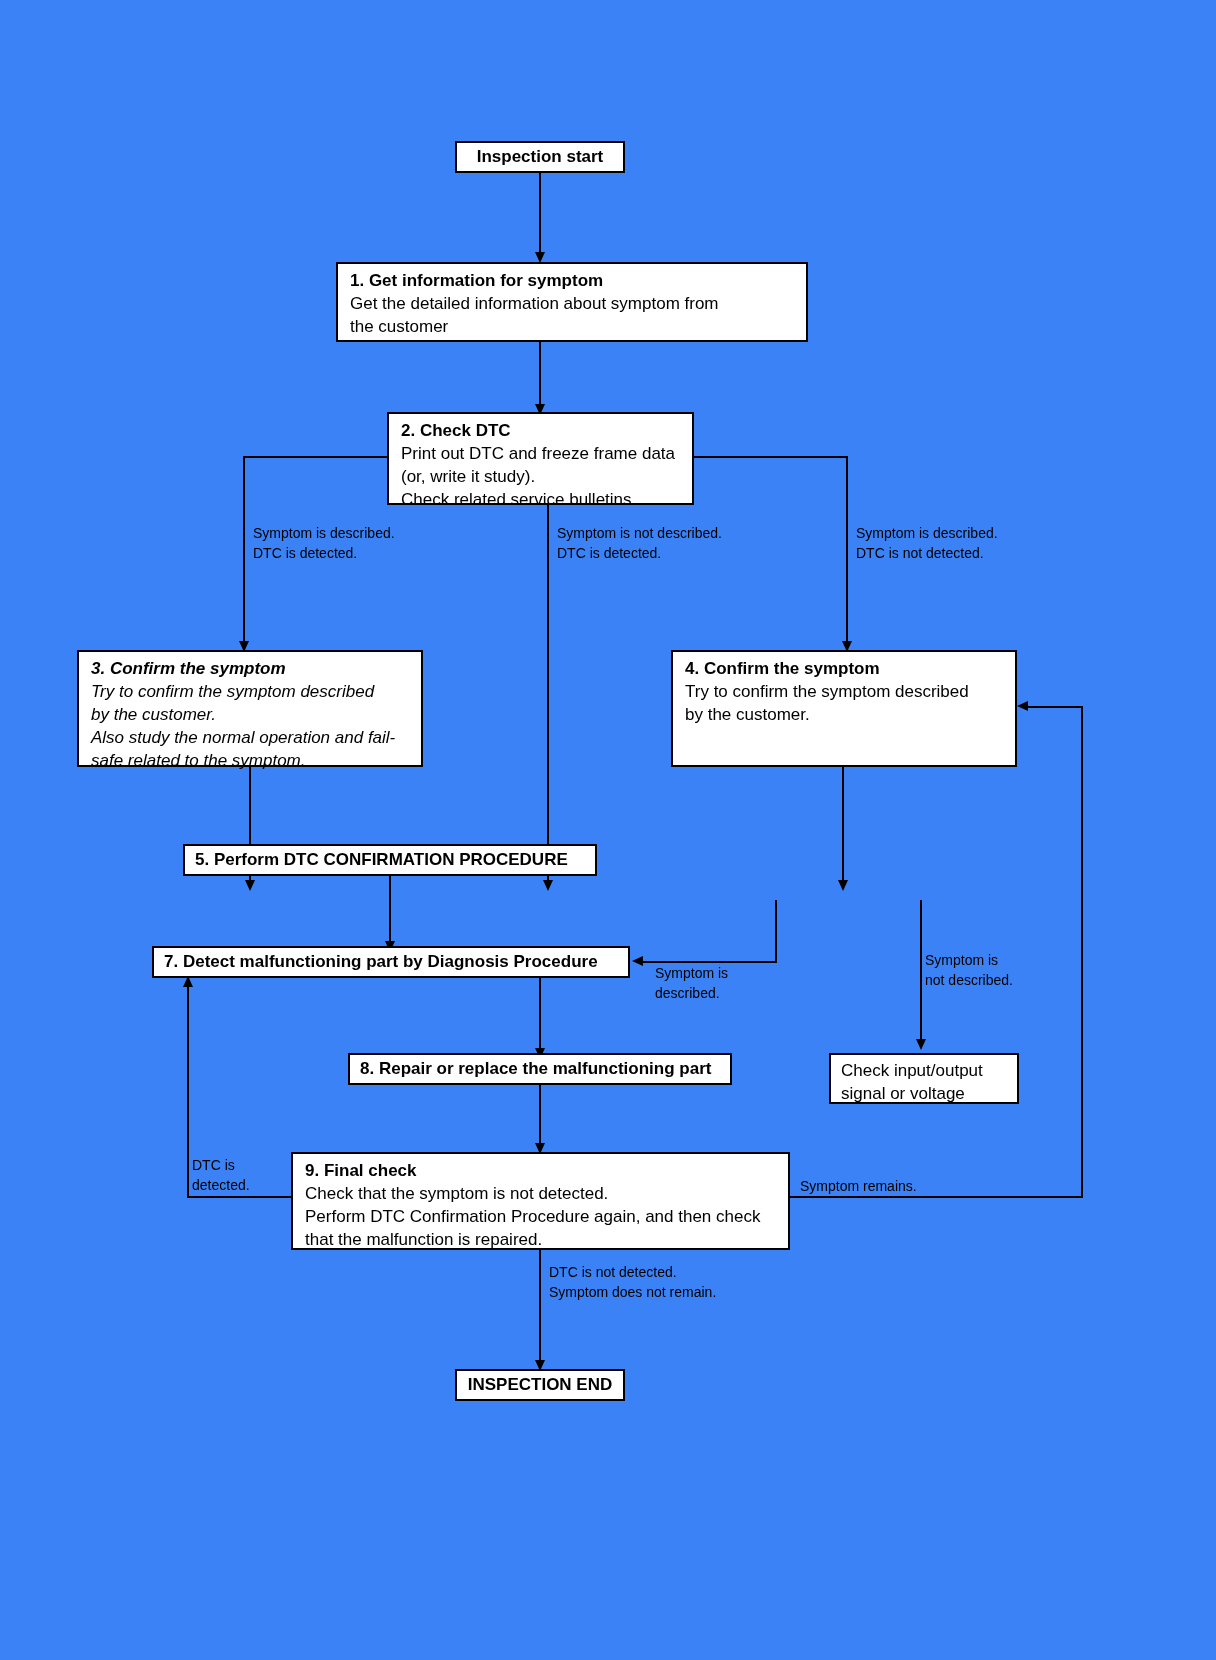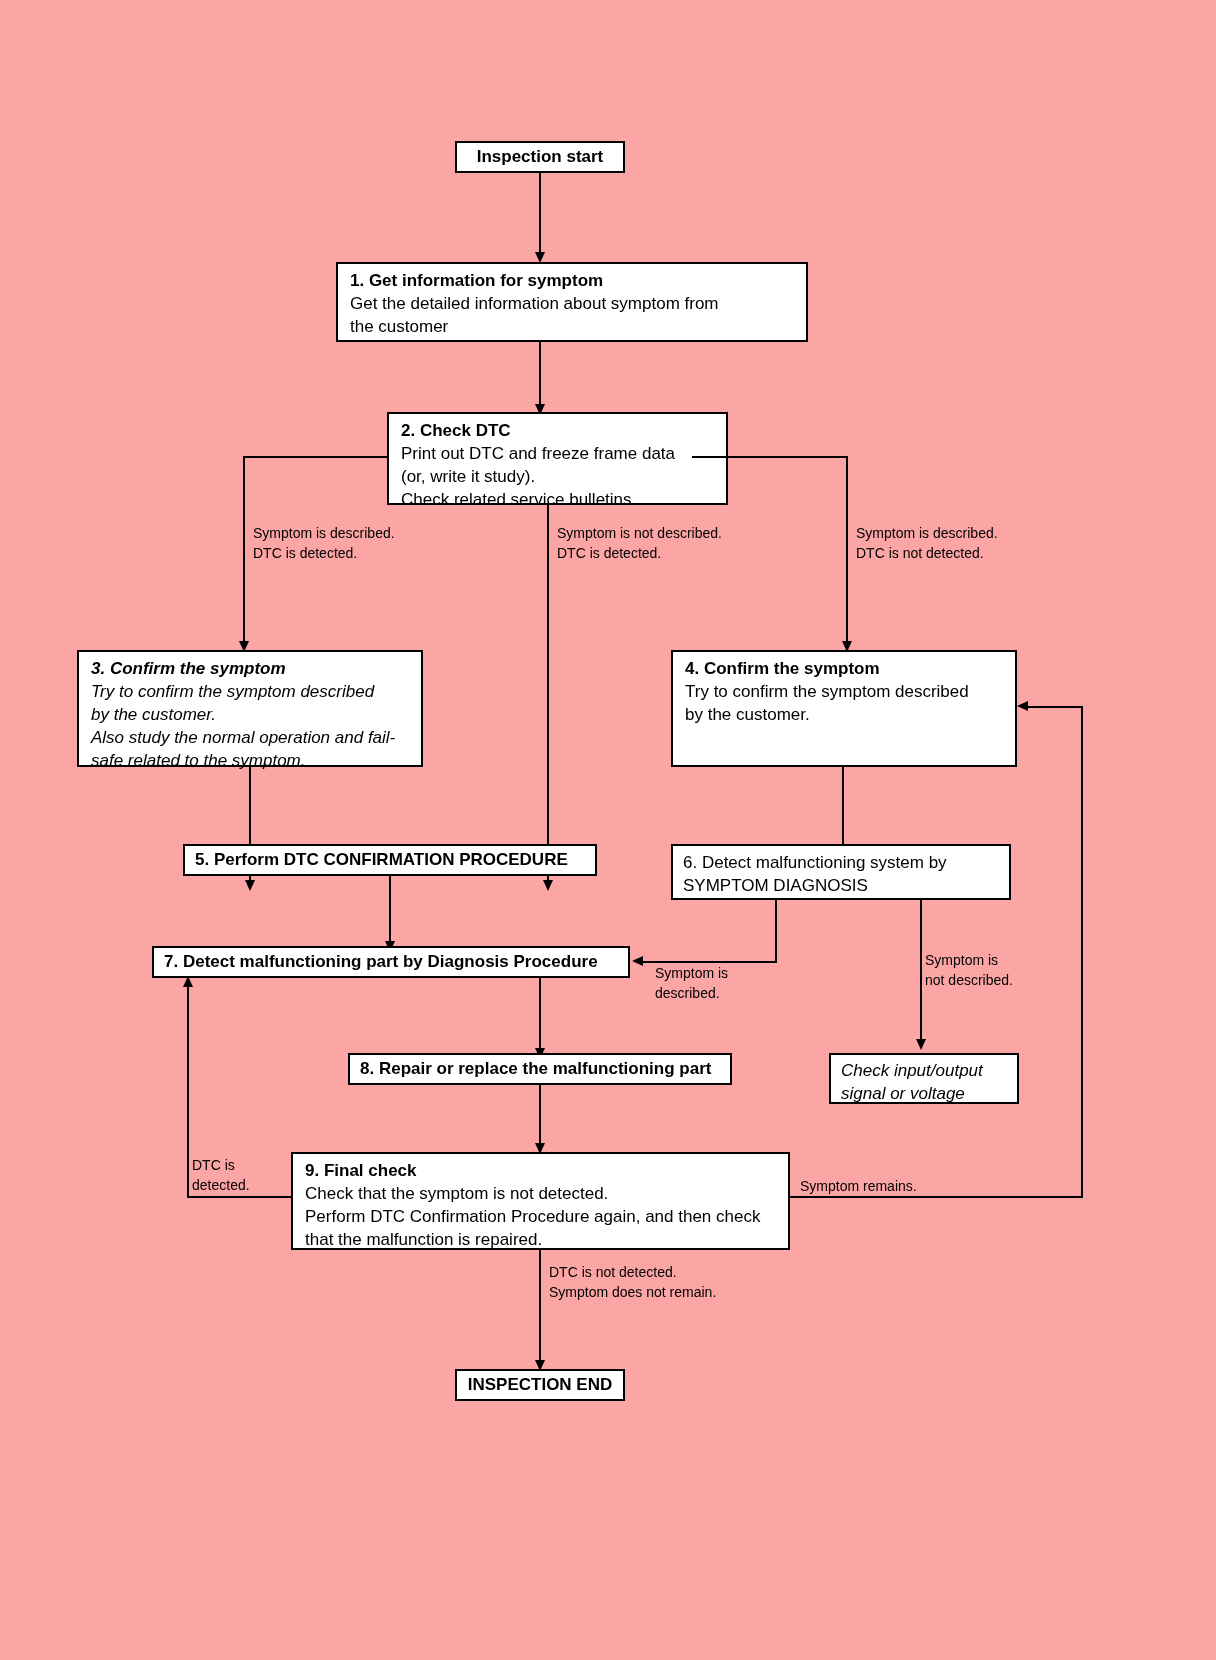--- a/index.html
+++ b/index.html
@@ -15,7 +15,7 @@
     position: relative;
     width: 1216px;
     height: 1660px;
-    background: #fca5a5;
+    background: #3b82f6;
     overflow: hidden;
   }
   .box {

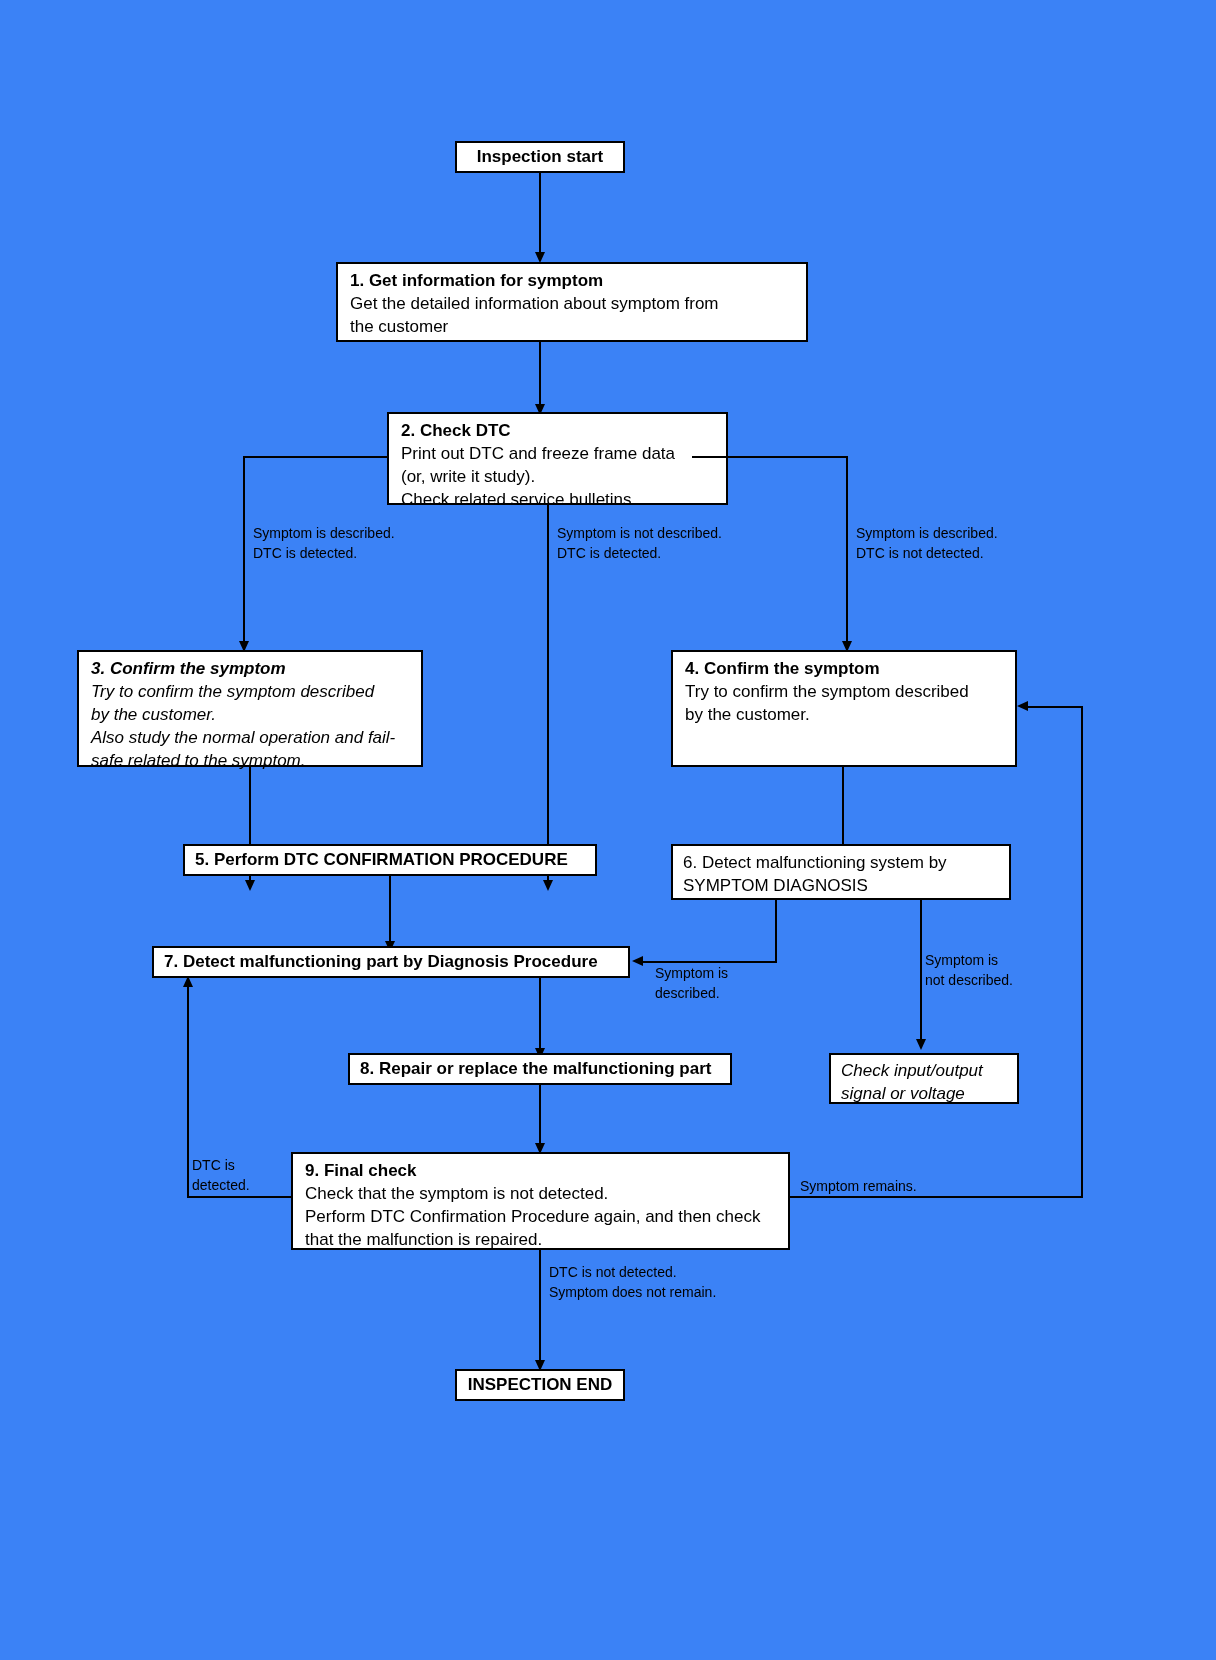--- a/index.html
+++ b/index.html
@@ -107,7 +107,7 @@
   <div class="vline" style="left:539px; top:342px; height:68px;"></div>
   <div class="arrow-d" style="left:535px; top:404px;"></div>
 
-  <div class="box" style="left:387px; top:412px; width:341px; height:93px;">
+  <div class="box" style="left:387px; top:412px; width:307px; height:93px;">
     <span class="ttl">2. Check DTC</span>
     <span class="ln">Print out DTC and freeze frame data</span>
     <span class="ln">(or, write it study).</span>

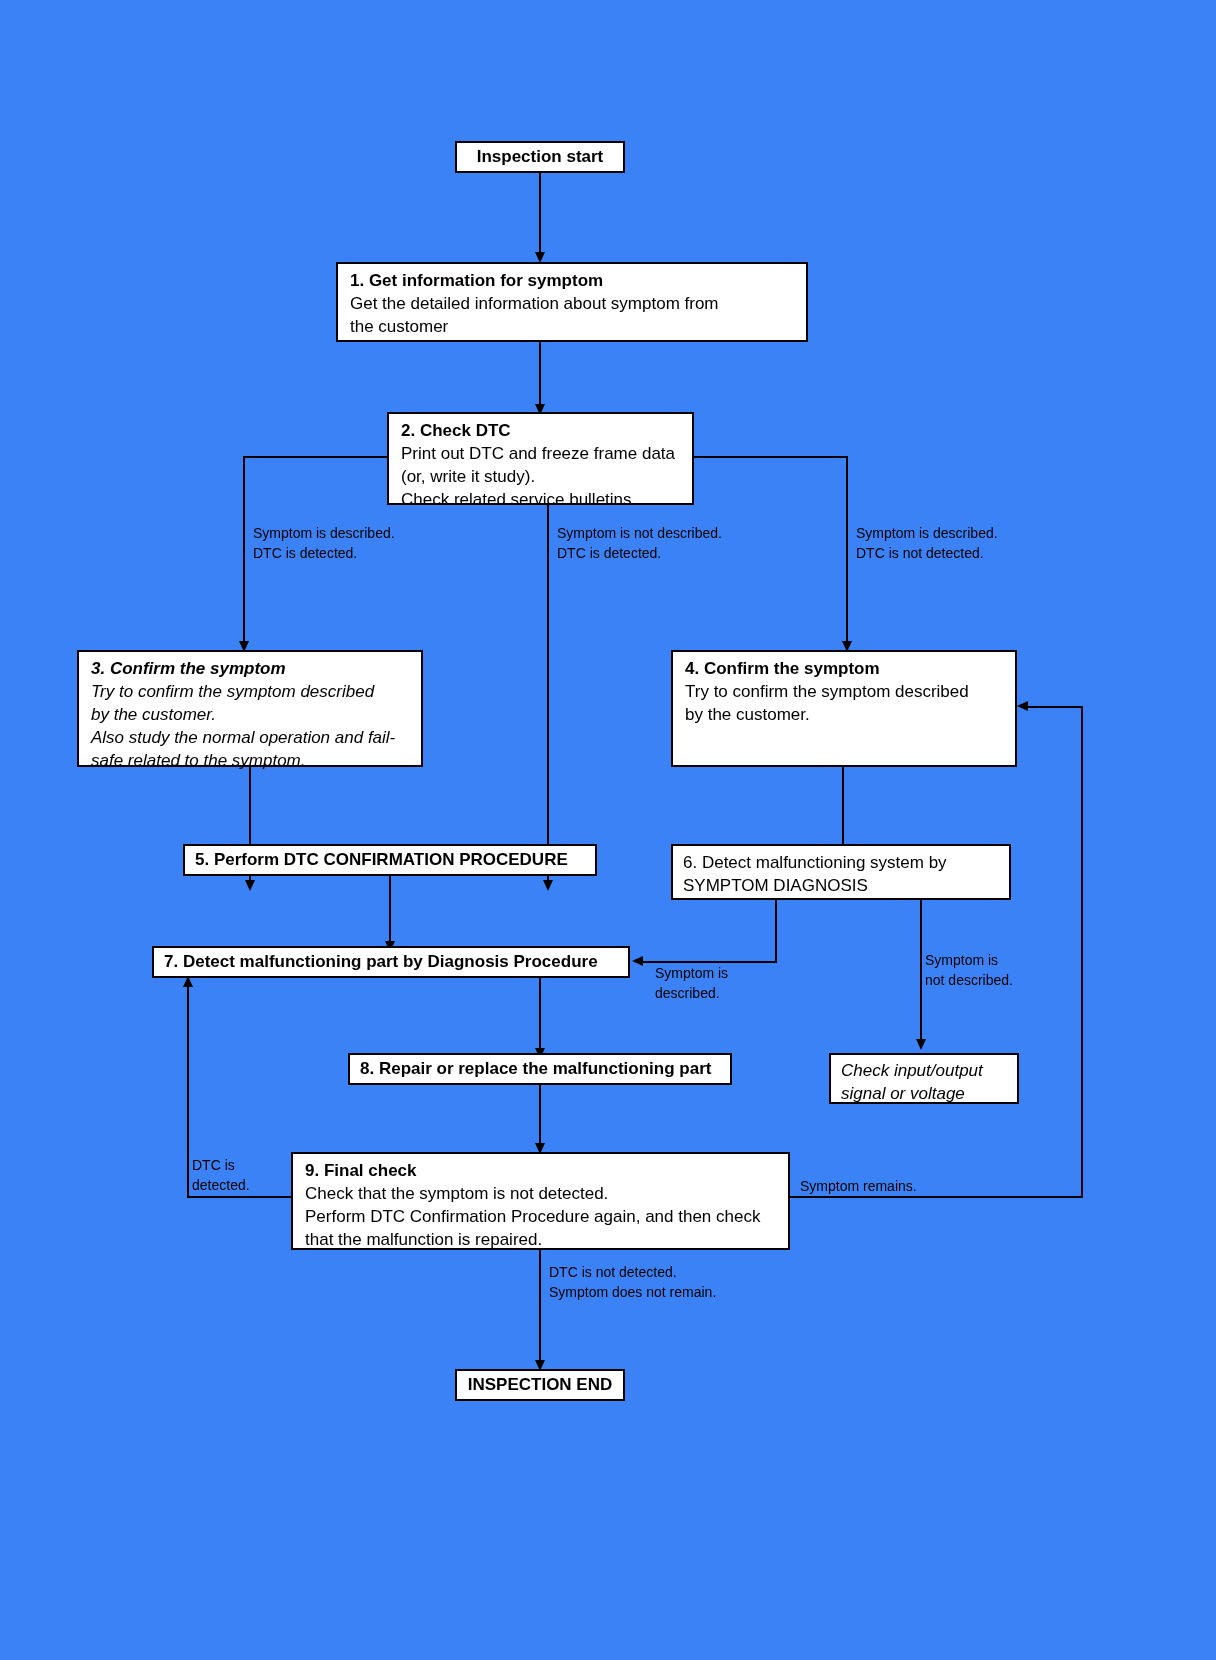--- a/index.html
+++ b/index.html
@@ -156,10 +156,6 @@
     <span>5. Perform DTC CONFIRMATION PROCEDURE</span>
   </div>
 
-  <div class="box allbold" style="left:671px; top:844px; width:340px; height:56px; padding:6px 0 0 10px;">
-    <span class="ln">6. Detect malfunctioning system by</span>
-    <span class="ln">SYMPTOM DIAGNOSIS</span>
-  </div>
 
   <div class="vline" style="left:389px; top:876px; height:72px;"></div>
   <div class="arrow-d" style="left:385px; top:941px;"></div>

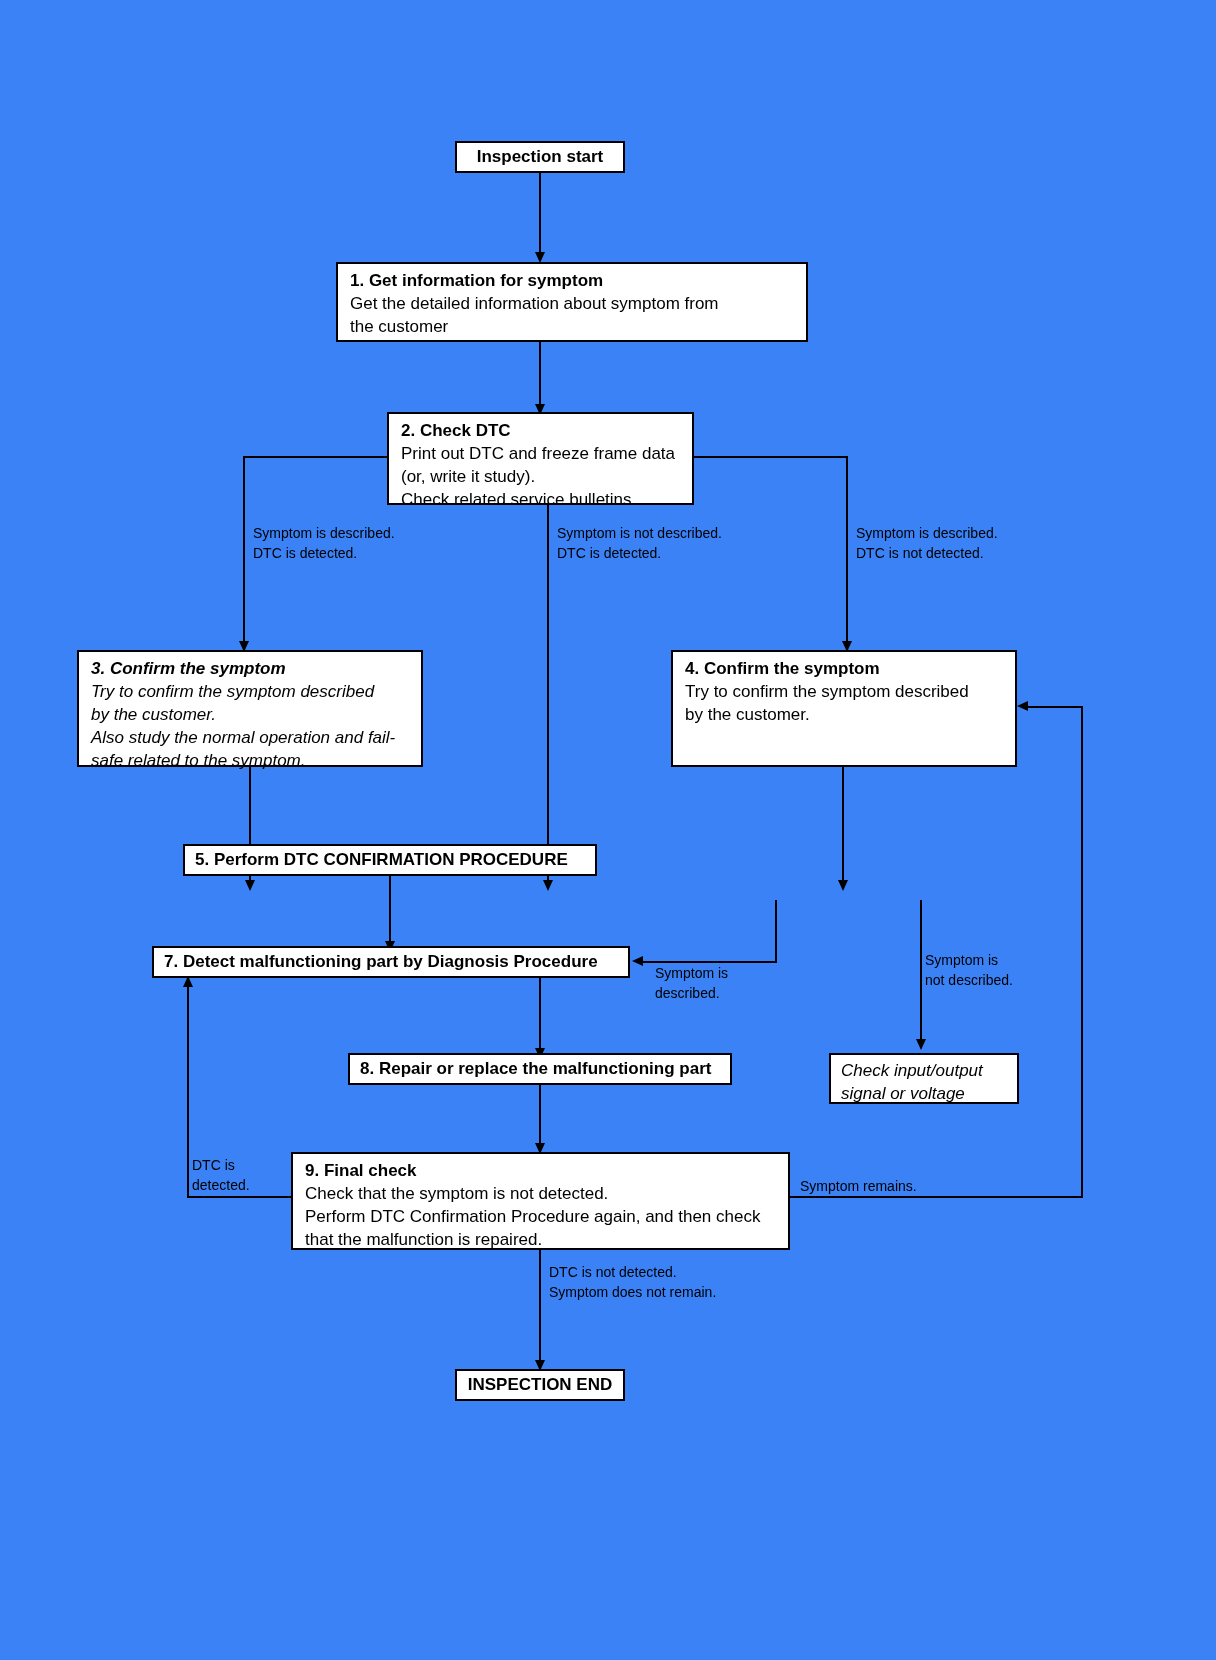--- a/index.html
+++ b/index.html
@@ -183,7 +183,7 @@
     <span>8. Repair or replace the malfunctioning part</span>
   </div>
 
-  <div class="box allbold" style="left:829px; top:1053px; width:190px; height:51px; padding:5px 0 0 10px;font-style:italic;">
+  <div class="box allbold" style="left:829px; top:1053px; width:190px; height:51px; padding:5px 0 0 10px;">
     <span class="ln">Check input/output</span>
     <span class="ln">signal or voltage</span>
   </div>

